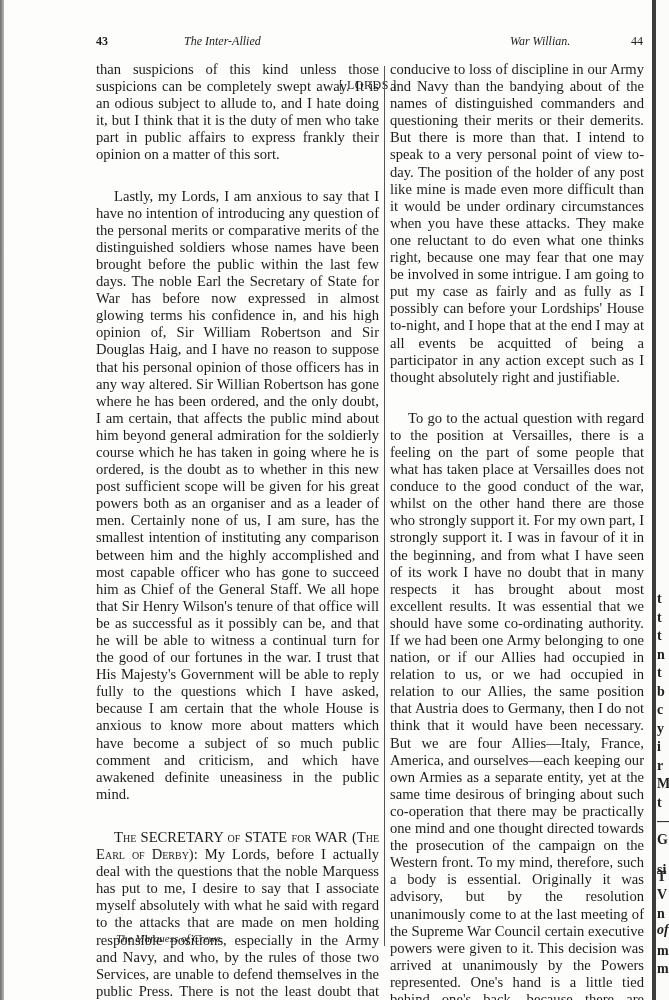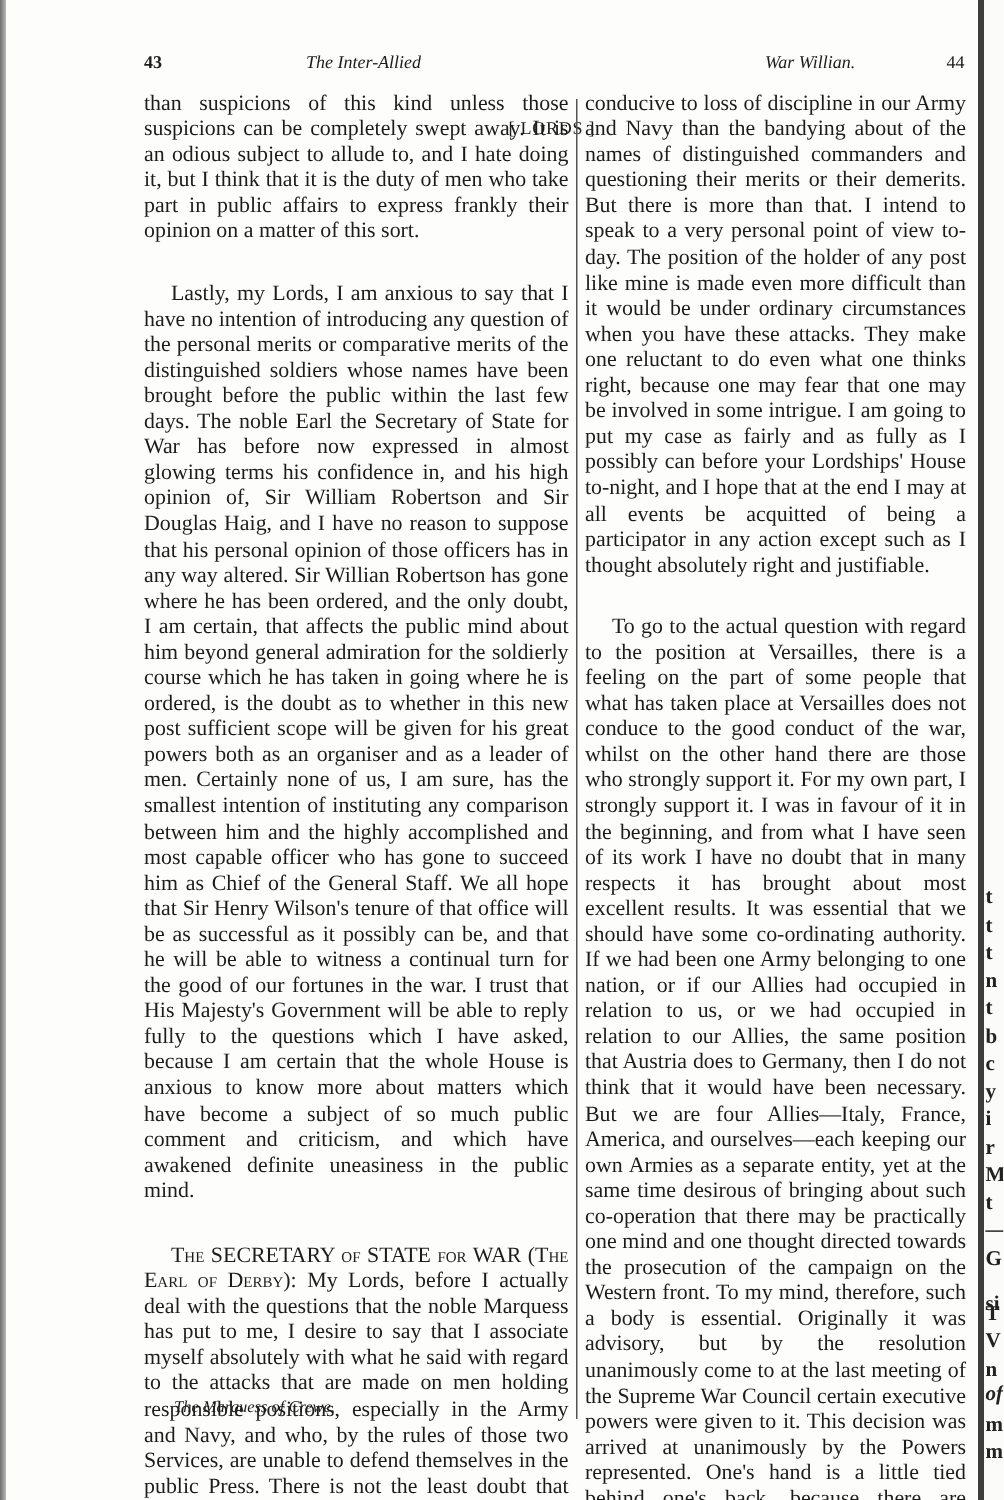--- a/index.html
+++ b/index.html
@@ -31,7 +31,7 @@
   }
   .header span { position:absolute; top:0; white-space:nowrap; }
   .hdr-left-num { left:0; font-weight:bold; }
-  .hdr-left-title { left:88px; font-style:italic;margin-left:20px; }
+  .hdr-left-title { left:88px; font-style:italic; }
   .hdr-center { left:243px; letter-spacing:0.5px;margin-top:44px; }
   .hdr-right-title { left:414px; font-style:italic; }
   .hdr-right-num { right:0; }

